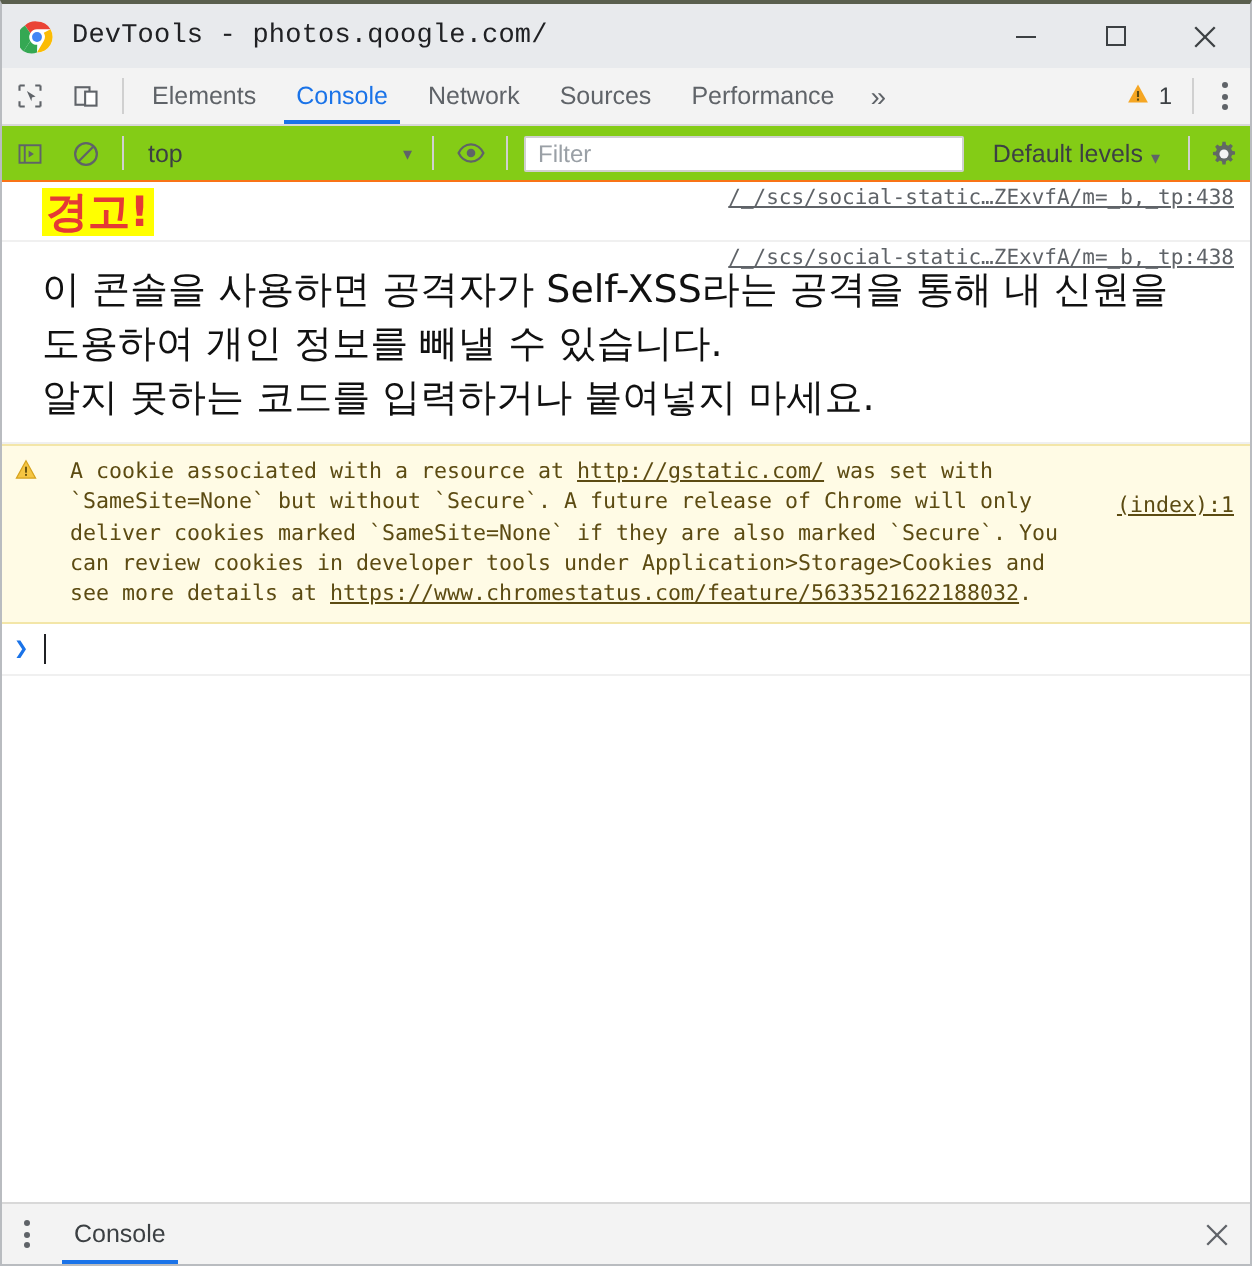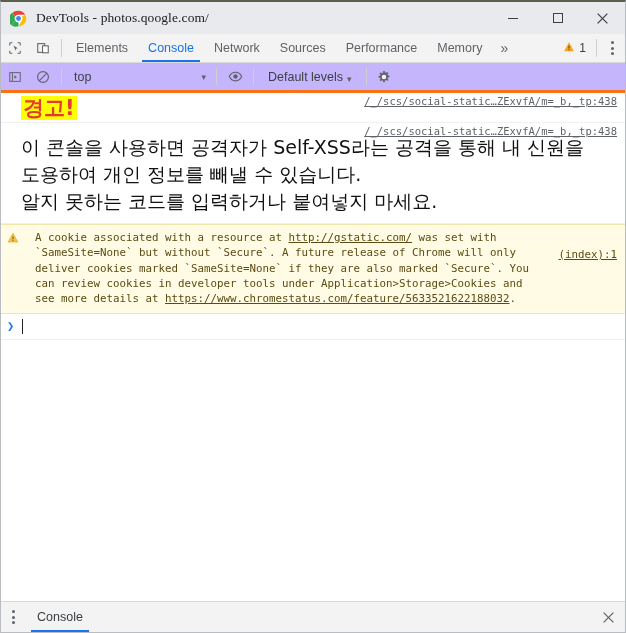--- a/index.html
+++ b/index.html
@@ -46,7 +46,7 @@
   .title-text {
     font-size: 13.5px;
     color: #202124;
-    font-family: Liberation Serif, serif;
+    font-family: Liberation Mono, monospace;
     letter-spacing: 0.1px;
     white-space: nowrap;
   }

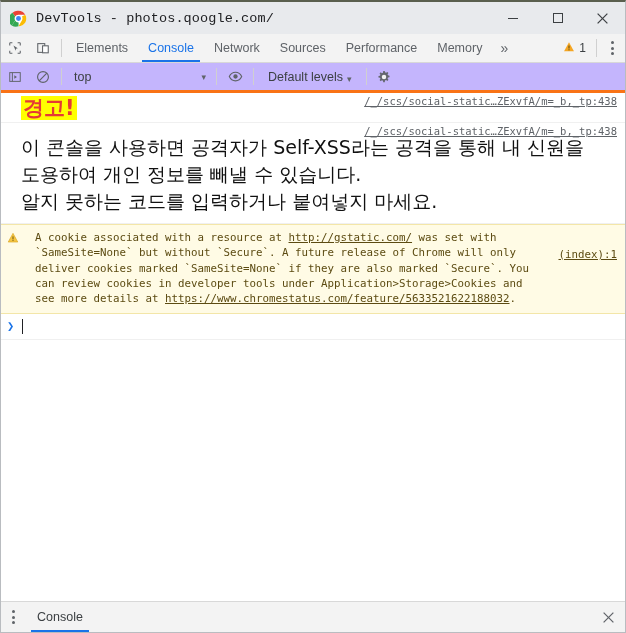--- a/index.html
+++ b/index.html
@@ -467,9 +467,6 @@
     <div class="panel-tab">
       <span>Performance</span>
     </div>
-    <div class="panel-tab">
-      <span>Memory</span>
-    </div>
     <div class="more-tabs">
       <span>»</span>
     </div>

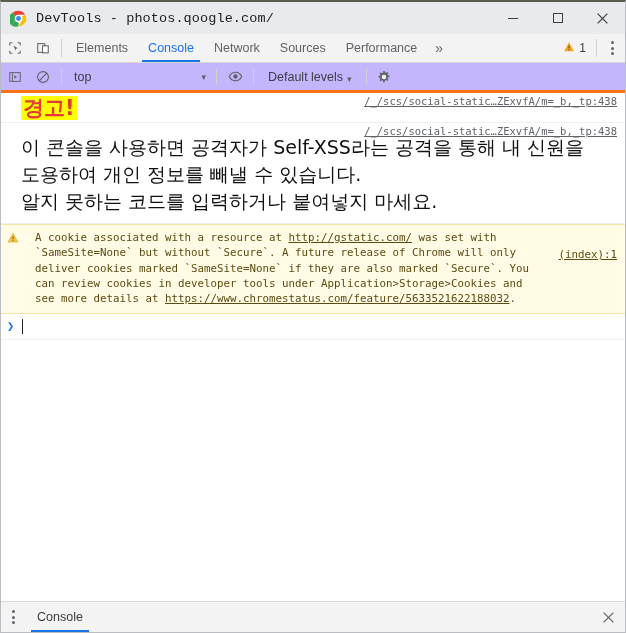--- a/index.html
+++ b/index.html
@@ -150,8 +150,8 @@
   .filterbar {
     height: 27px;
     min-height: 27px;
-    background: #c4b5fd;
-    border-bottom: 3px solid #f97316;
+    background: #84cc16;
+    border-bottom: 1px solid #f97316;
     display: flex;
     align-items: center;
     font-size: 12px;

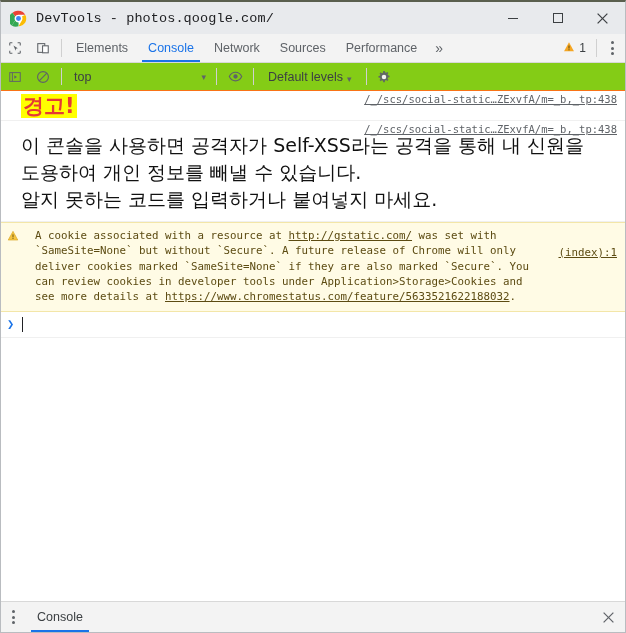--- a/index.html
+++ b/index.html
@@ -519,6 +519,7 @@
     </div>
     <div class="vdiv"></div>
 
+    <input class="filter-input" type="text" placeholder="Filter" style="">
 
     <div class="levels-select">
       <span>Default levels</span>

